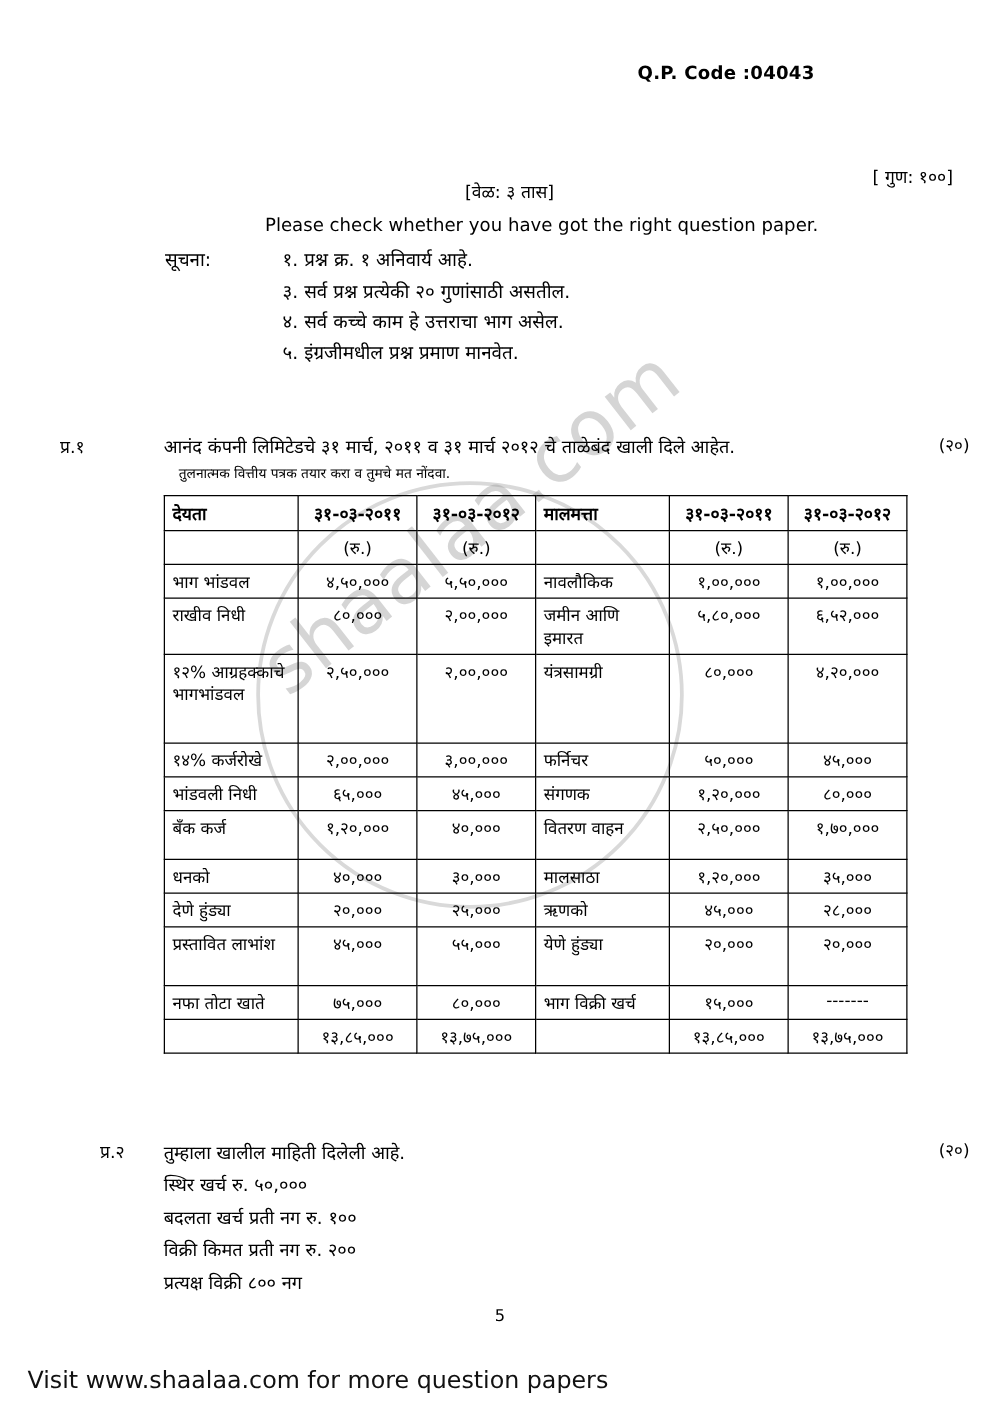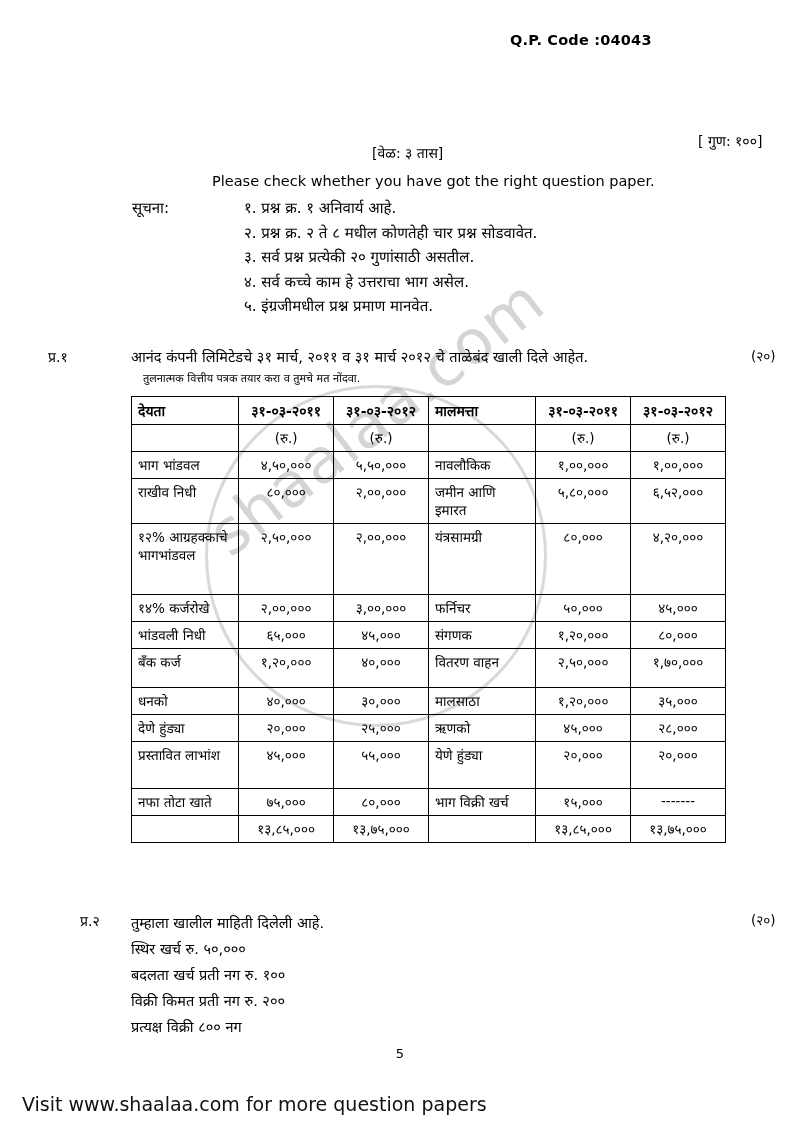--- a/index.html
+++ b/index.html
@@ -59,7 +59,7 @@
   .qp-code {
     position: absolute;
     left: 510px;
-    top: 32px;
+    top: 51px;
     font-size: 14.5px;
     font-weight: bold;
     letter-spacing: 0.2px;

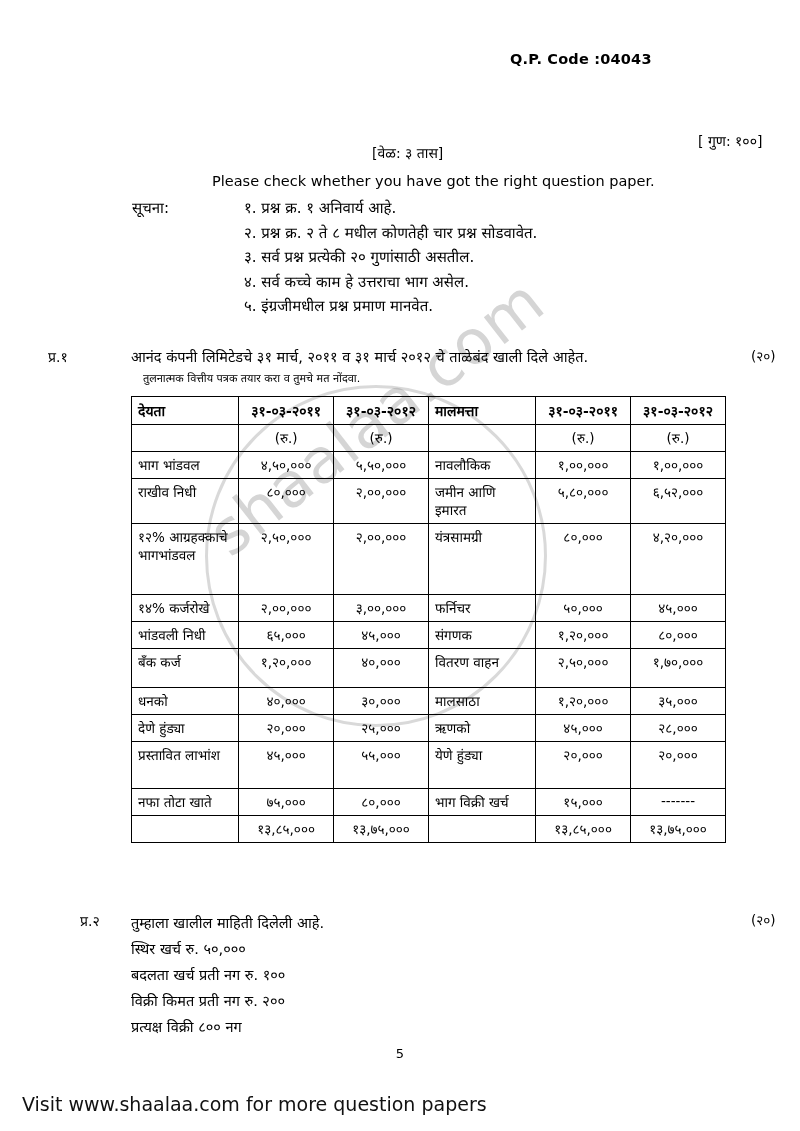--- a/index.html
+++ b/index.html
@@ -102,7 +102,6 @@
     left: 226px;
     top: 196px;
     font-size: 15px;
-    margin-left: 18px;
   }
   .notes-list div {
     line-height: 24.5px;

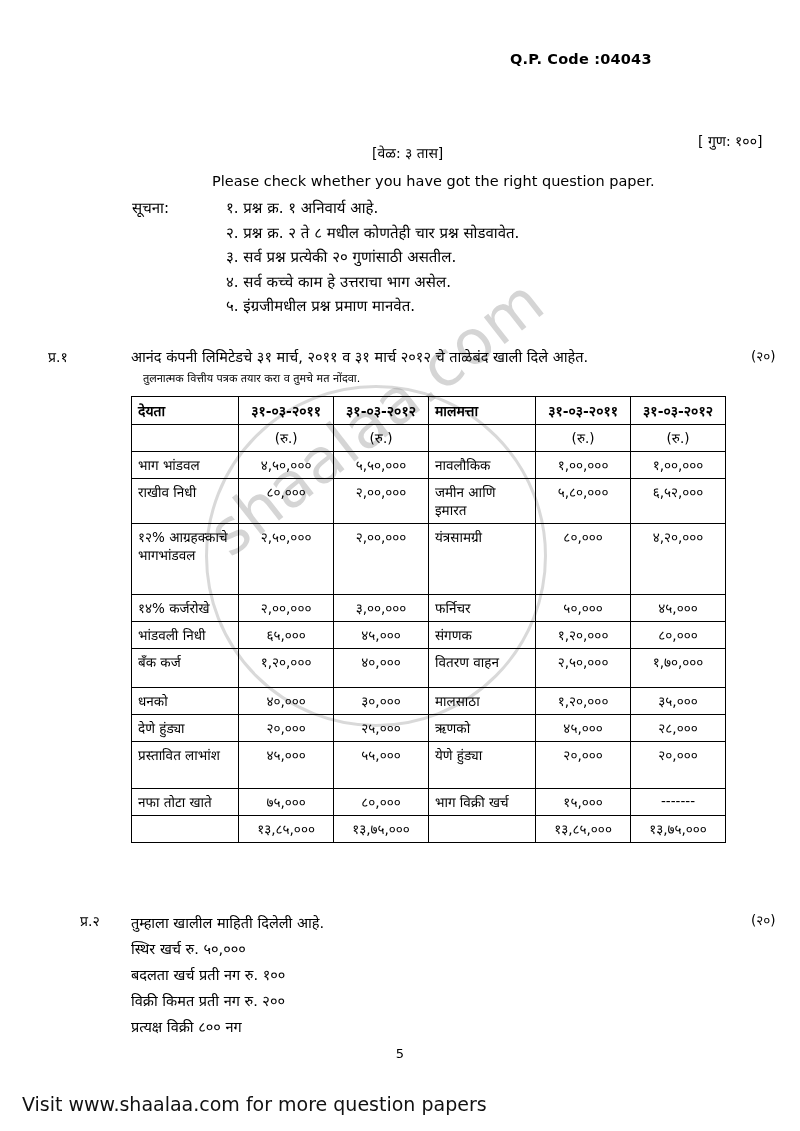--- a/index.html
+++ b/index.html
@@ -226,7 +226,6 @@
     <div class="notes-label">सूचना:</div>
     <div class="notes-list">
       <div>१. प्रश्न क्र. १ अनिवार्य आहे.</div>
-      <div>२. प्रश्न क्र. २ ते ८ मधील कोणतेही चार प्रश्न सोडवावेत.</div>
       <div>३. सर्व प्रश्न प्रत्येकी २० गुणांसाठी असतील.</div>
       <div>४. सर्व कच्चे काम हे उत्तराचा भाग असेल.</div>
       <div>५. इंग्रजीमधील प्रश्न प्रमाण मानवेत.</div>

